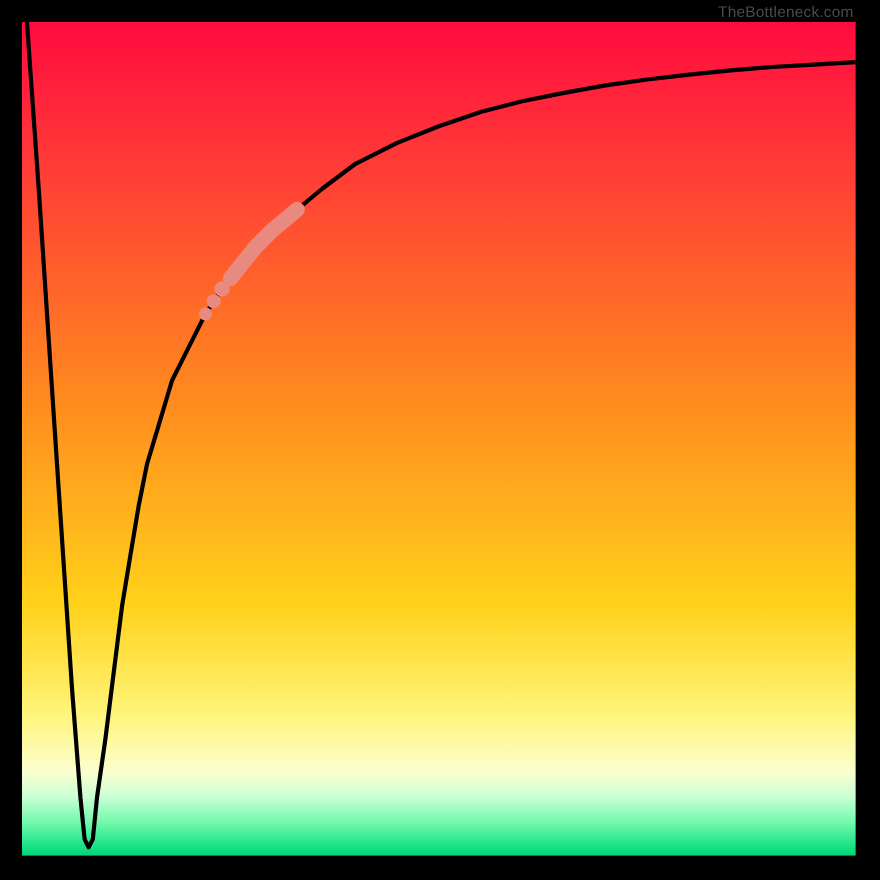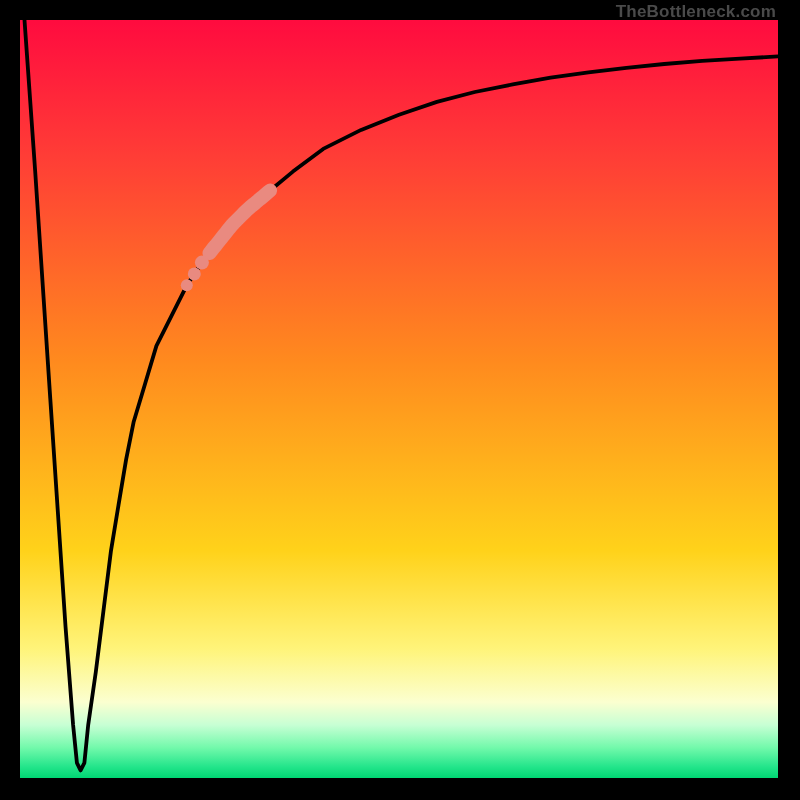--- a/index.html
+++ b/index.html
@@ -50,8 +50,8 @@
     position: absolute;
     right: 24px;
     top: 2px;
-    font-size: 17px;
-    font-weight: 700;
+    font-size: 14px;
+    font-weight: 400;
     color: #4a4a4a;
     letter-spacing: 0.2px;
     user-select: none;

